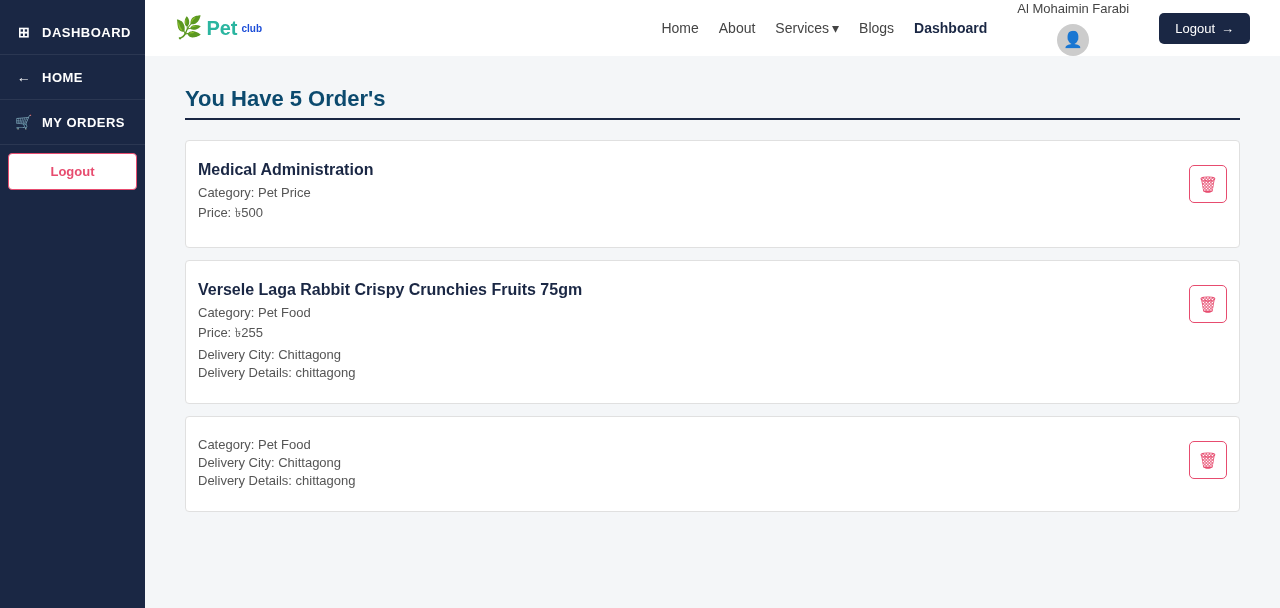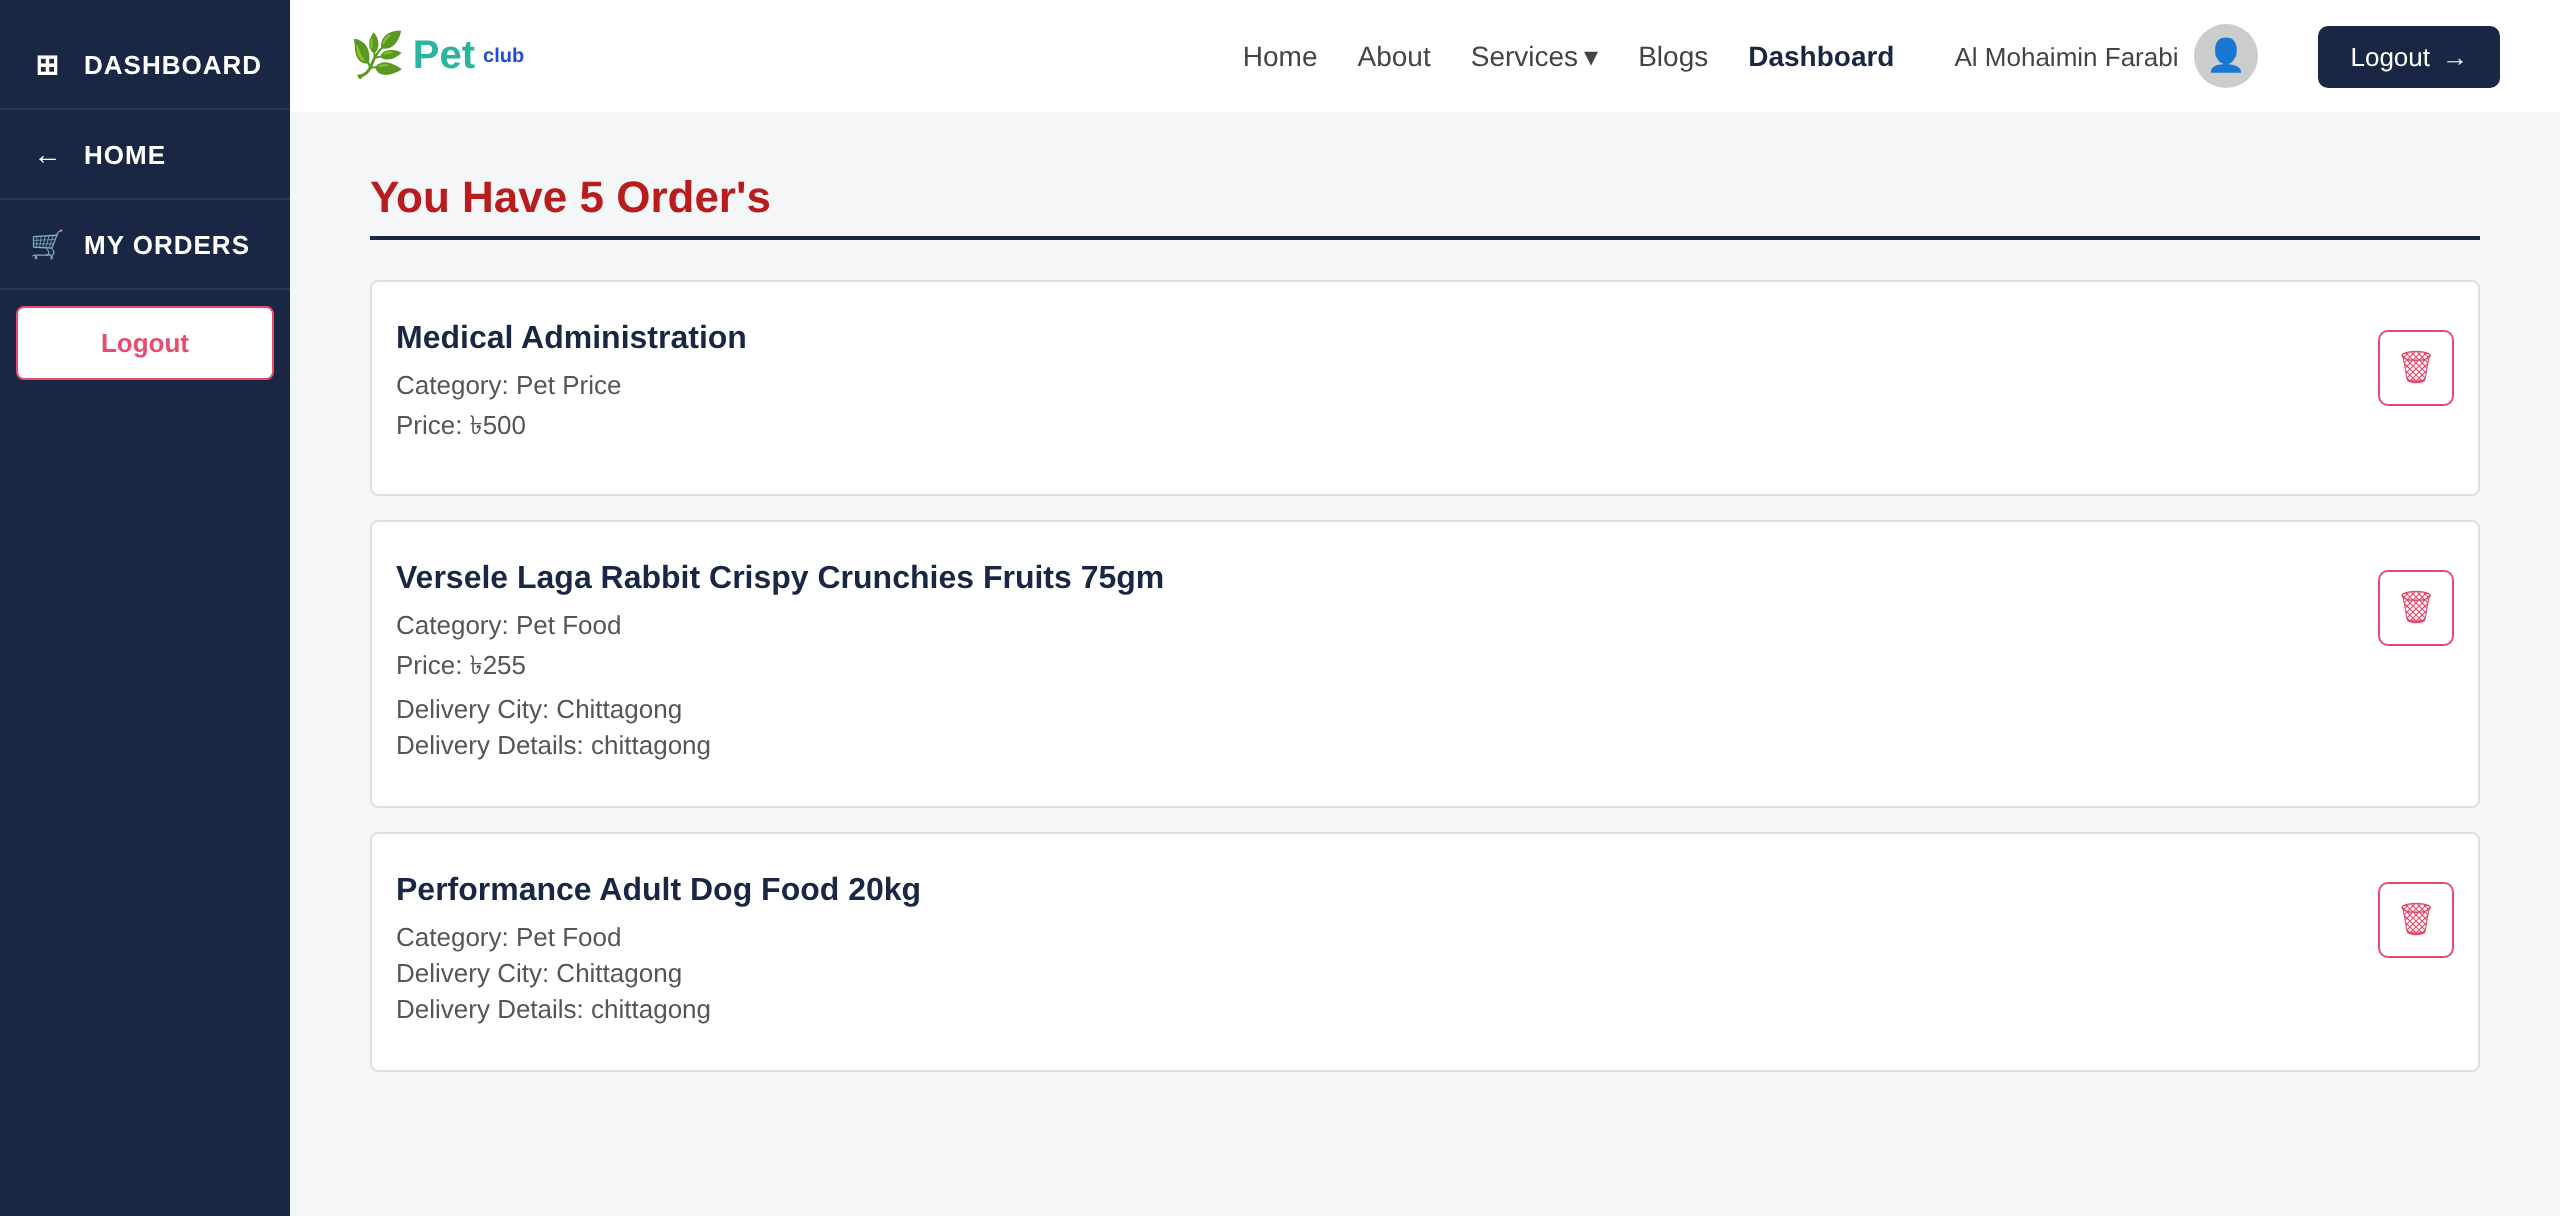--- a/index.html
+++ b/index.html
@@ -100,6 +100,7 @@
       margin-left: 10px;
       font-size: 13px;
       color: #444;
+      flex-direction: column;
     }
     .nav-avatar {
       width: 32px;

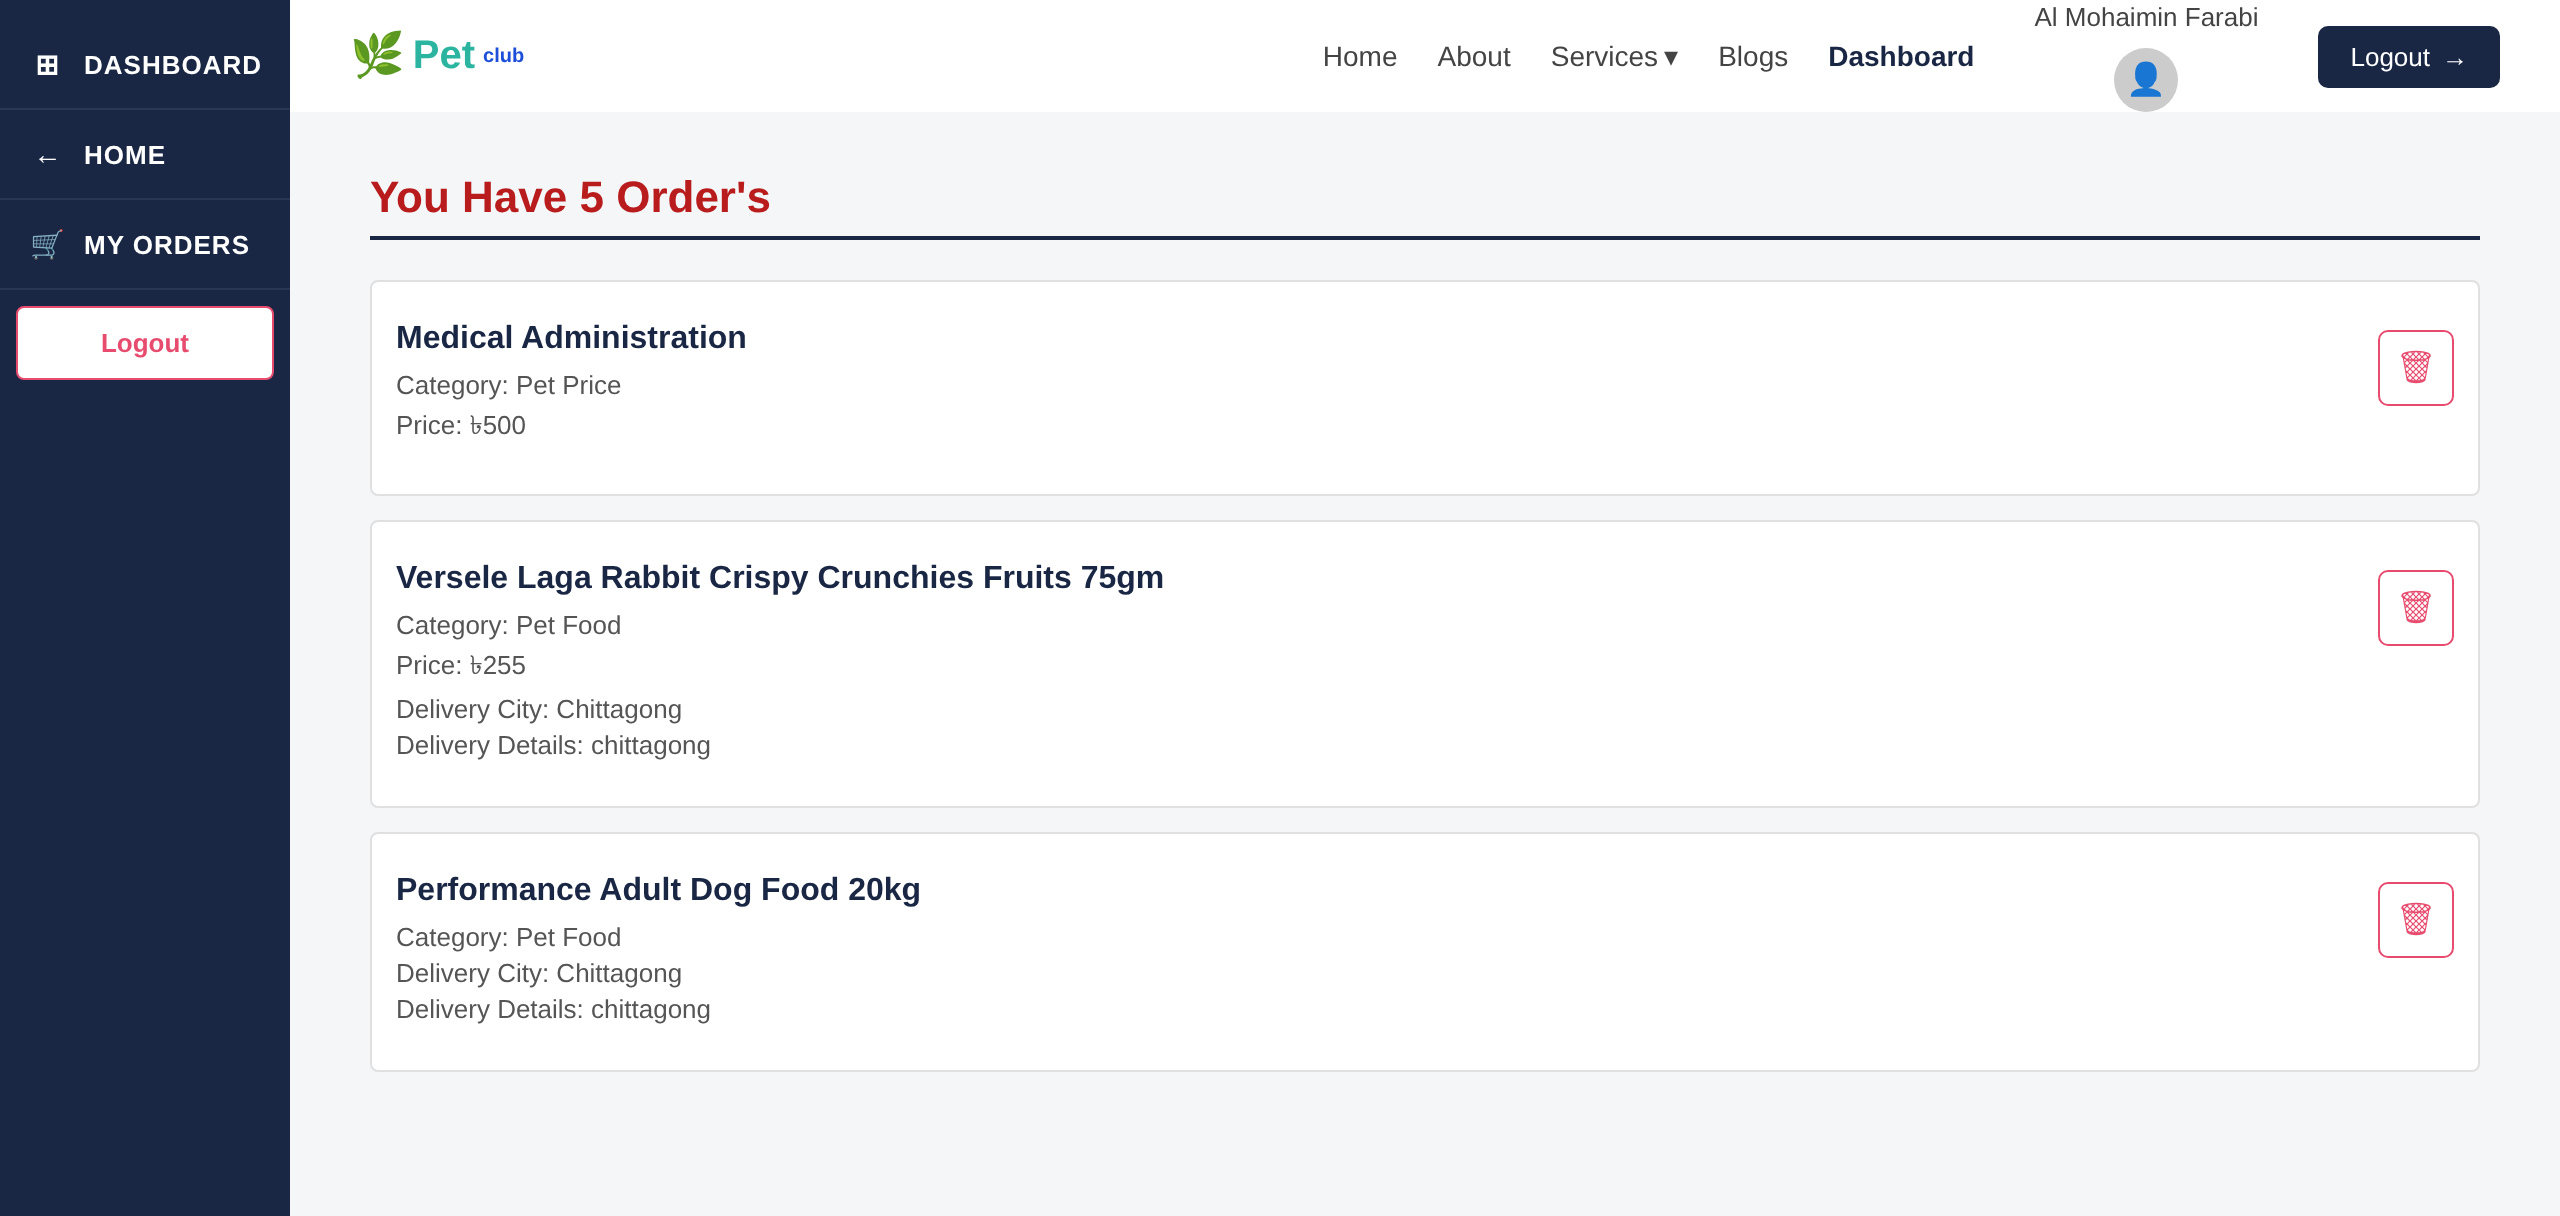--- a/index.html
+++ b/index.html
@@ -137,7 +137,7 @@
     .page-title {
       font-size: 22px;
       font-weight: bold;
-      color: #b91c1c;
+      color: #0c4a6e;
       margin-bottom: 6px;
     }
     .title-divider {

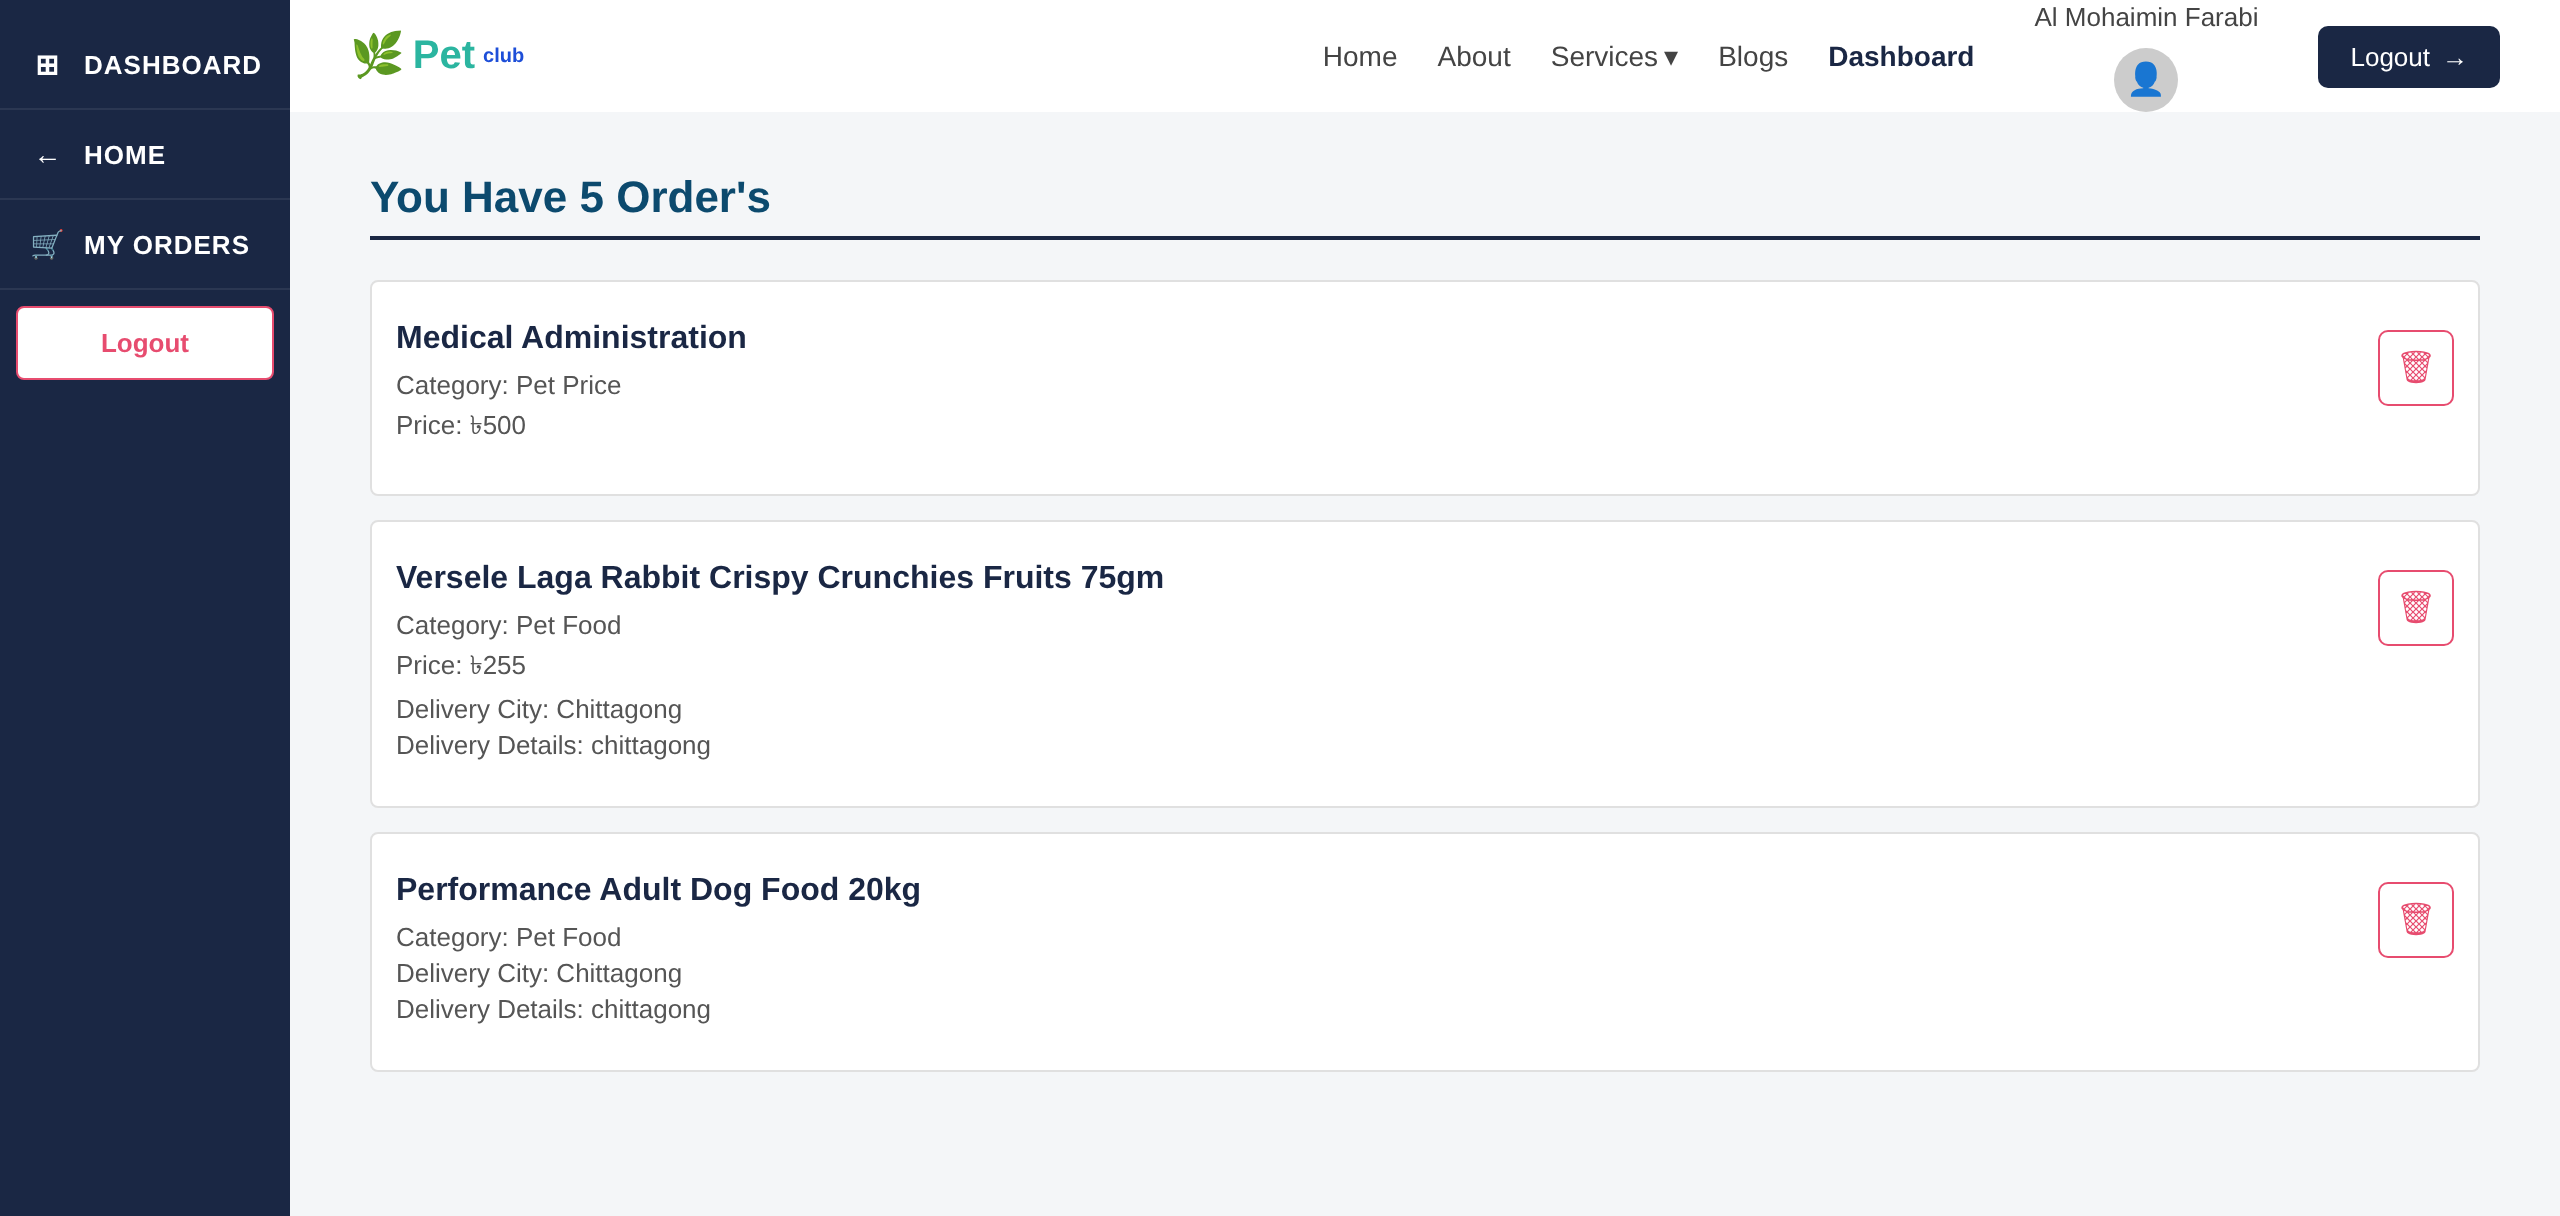--- a/index.html
+++ b/index.html
@@ -262,7 +262,6 @@
         </div>
         <div class="order-card">
           <div class="order-info">
-      <h3>Performance Adult Dog Food 20kg</h3>
       <p>Category: Pet Food</p>
             <p>Delivery City: Chittagong</p>
             <p>Delivery Details: chittagong</p>

